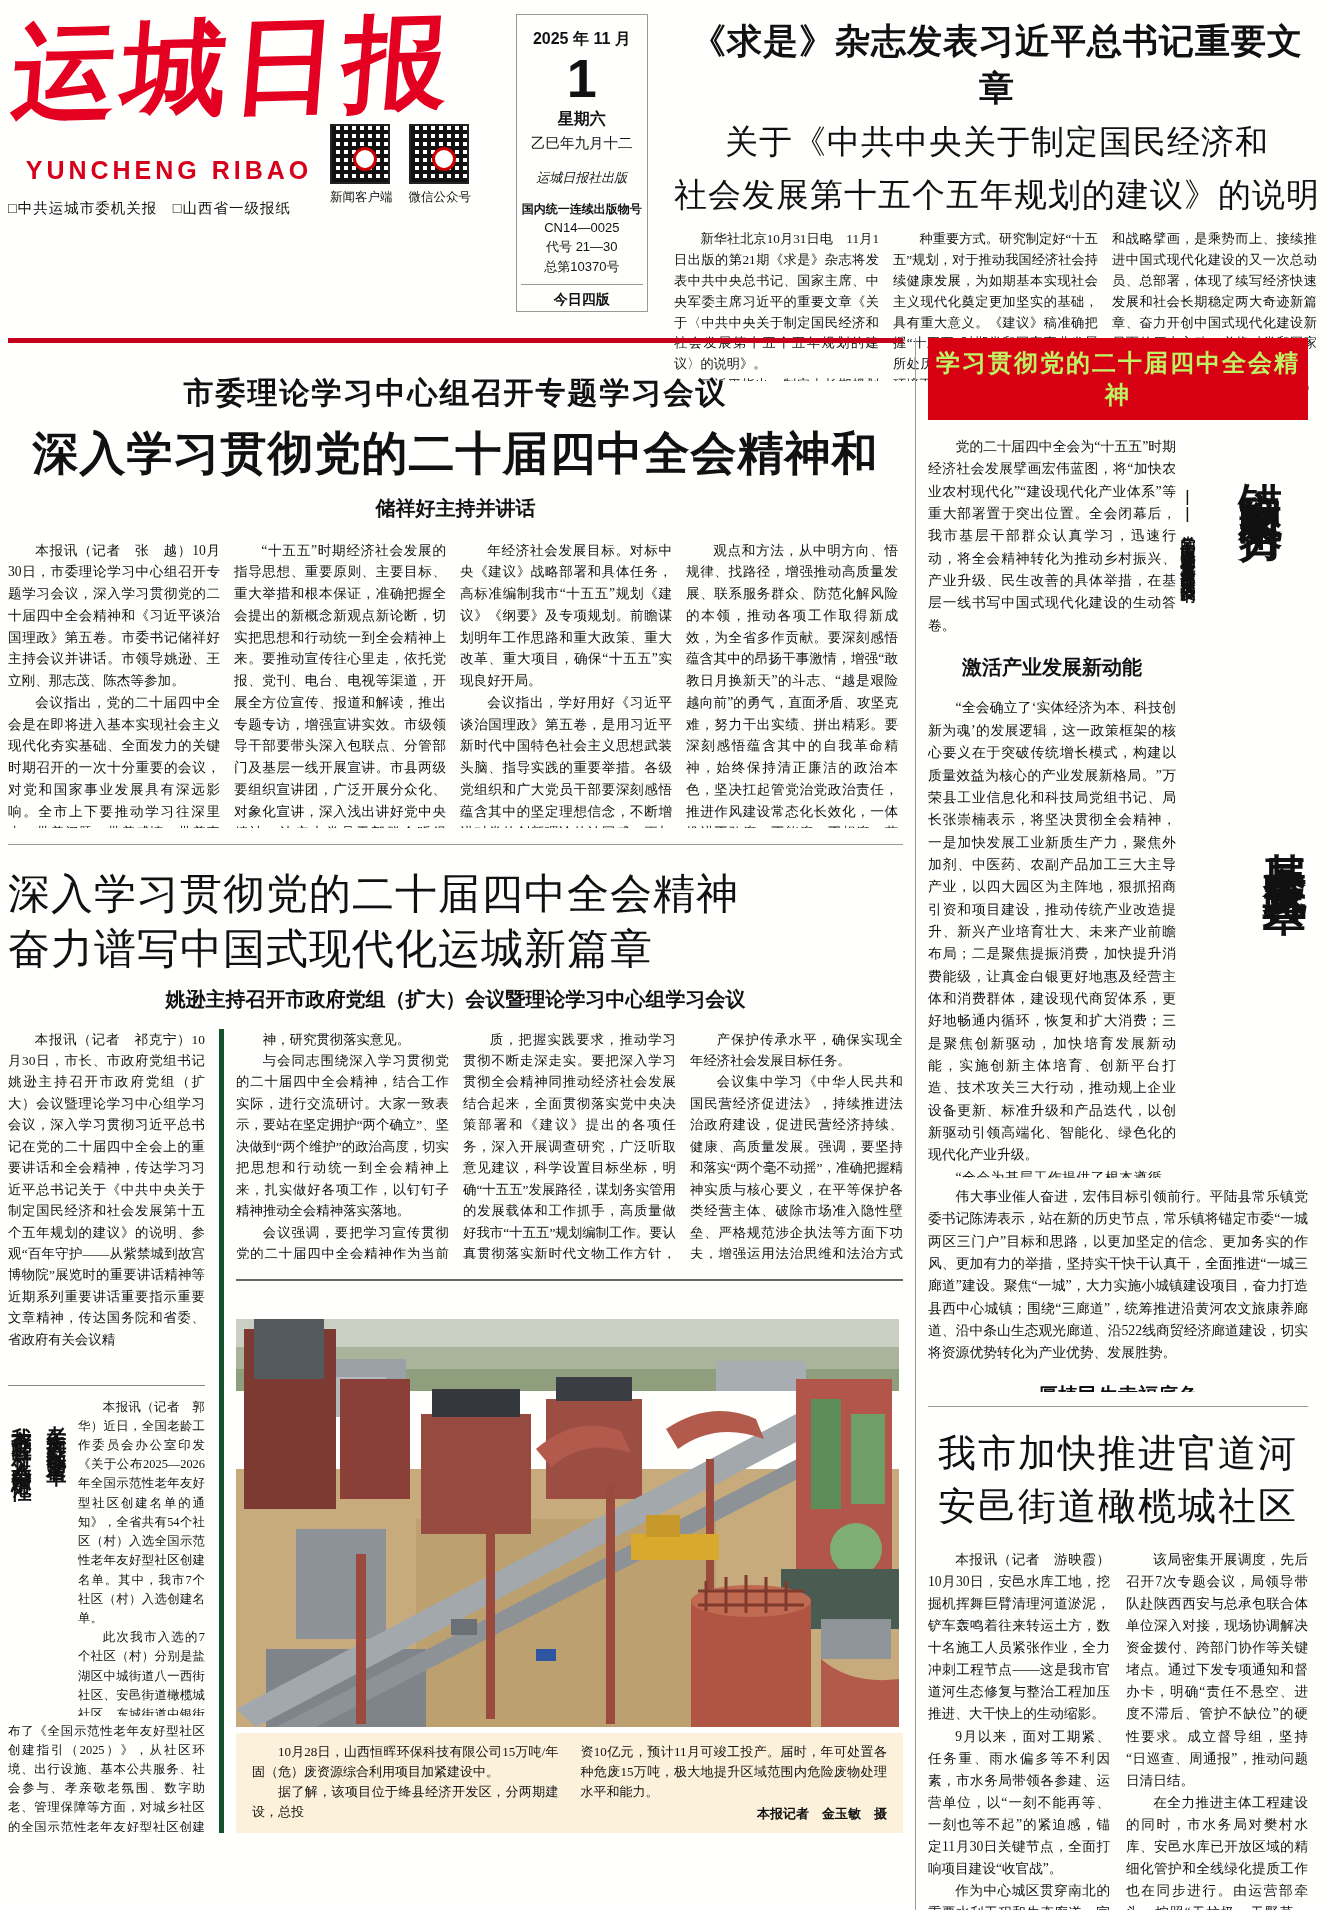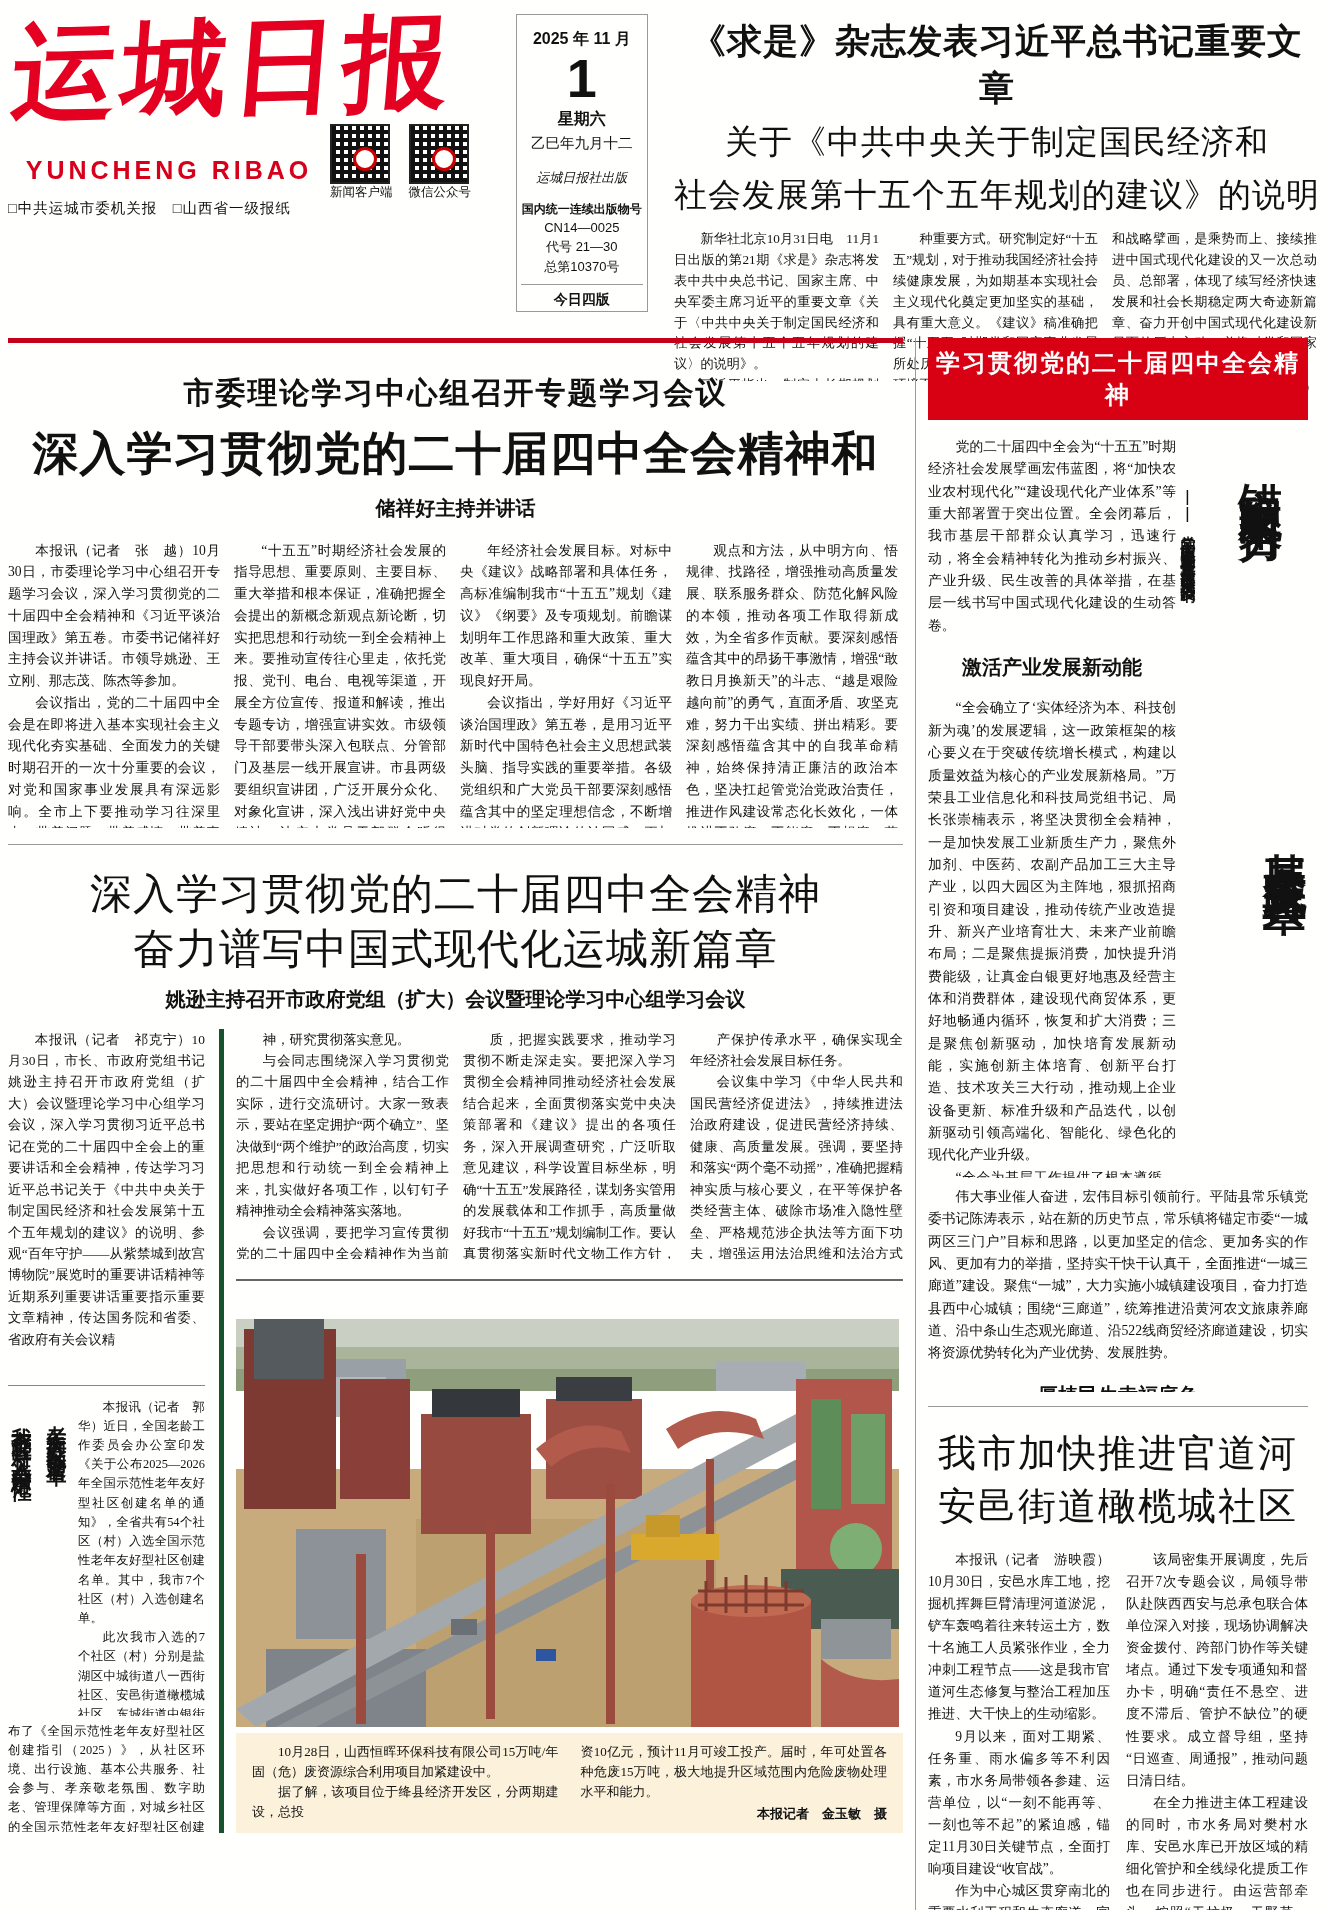--- a/index.html
+++ b/index.html
@@ -28,7 +28,7 @@
         repeating-linear-gradient(90deg,#111 0 4px,#fff 4px 8px); }
   .qr::after{ content:""; position:absolute; left:21px; top:21px; width:18px; height:18px;
        background:#fff; border:3px solid #c00; border-radius:50%; }
-  .qr-label{ font-size:12.5px; font-family:"Liberation Sans",sans-serif; }
+  .qr-label{ font-size:12.5px; margin-top:5px; font-family:"Liberation Sans",sans-serif; }
 
   .datebox{ width:136px; border:1px solid #9a9a9a; margin:6px 0 0 22px; padding:14px 4px 0 4px;
             text-align:center; font-family:"Liberation Sans",sans-serif; height:298px;

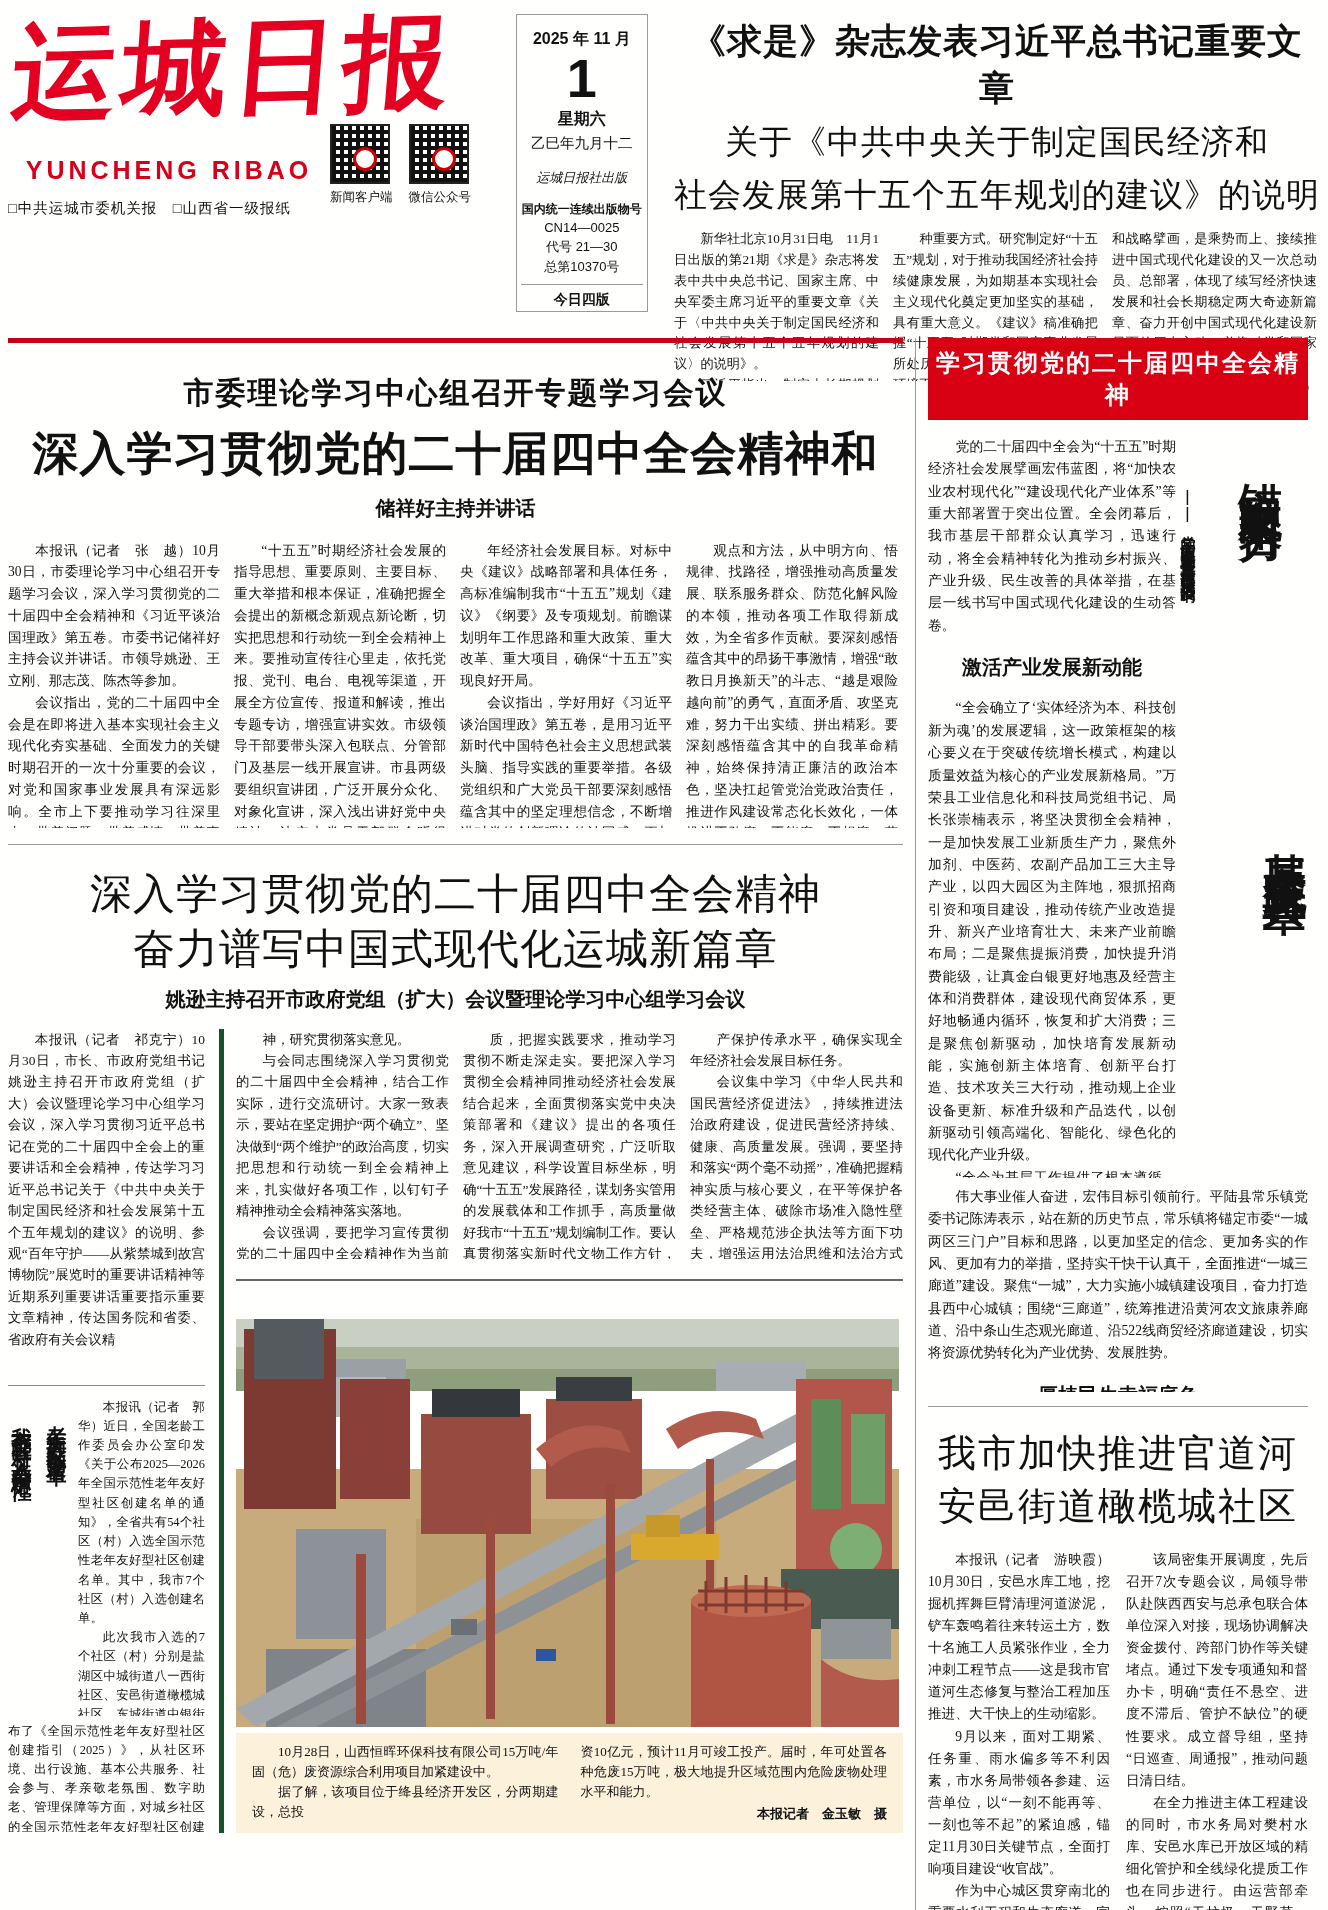--- a/index.html
+++ b/index.html
@@ -97,7 +97,7 @@
   .credit{ text-align:right; font-weight:700; margin-top:2px;}
 
   
-  .banner{ background:#d80013; color:#ffffff; font-family:"Liberation Sans",sans-serif;
+  .banner{ background:#d80013; color:#bef264; font-family:"Liberation Sans",sans-serif;
            font-weight:800; font-size:24px; text-align:center; letter-spacing:2px;
            padding:9px 0; }
   .rail-top{ display:flex; margin-top:16px; height:742px; overflow:hidden;}

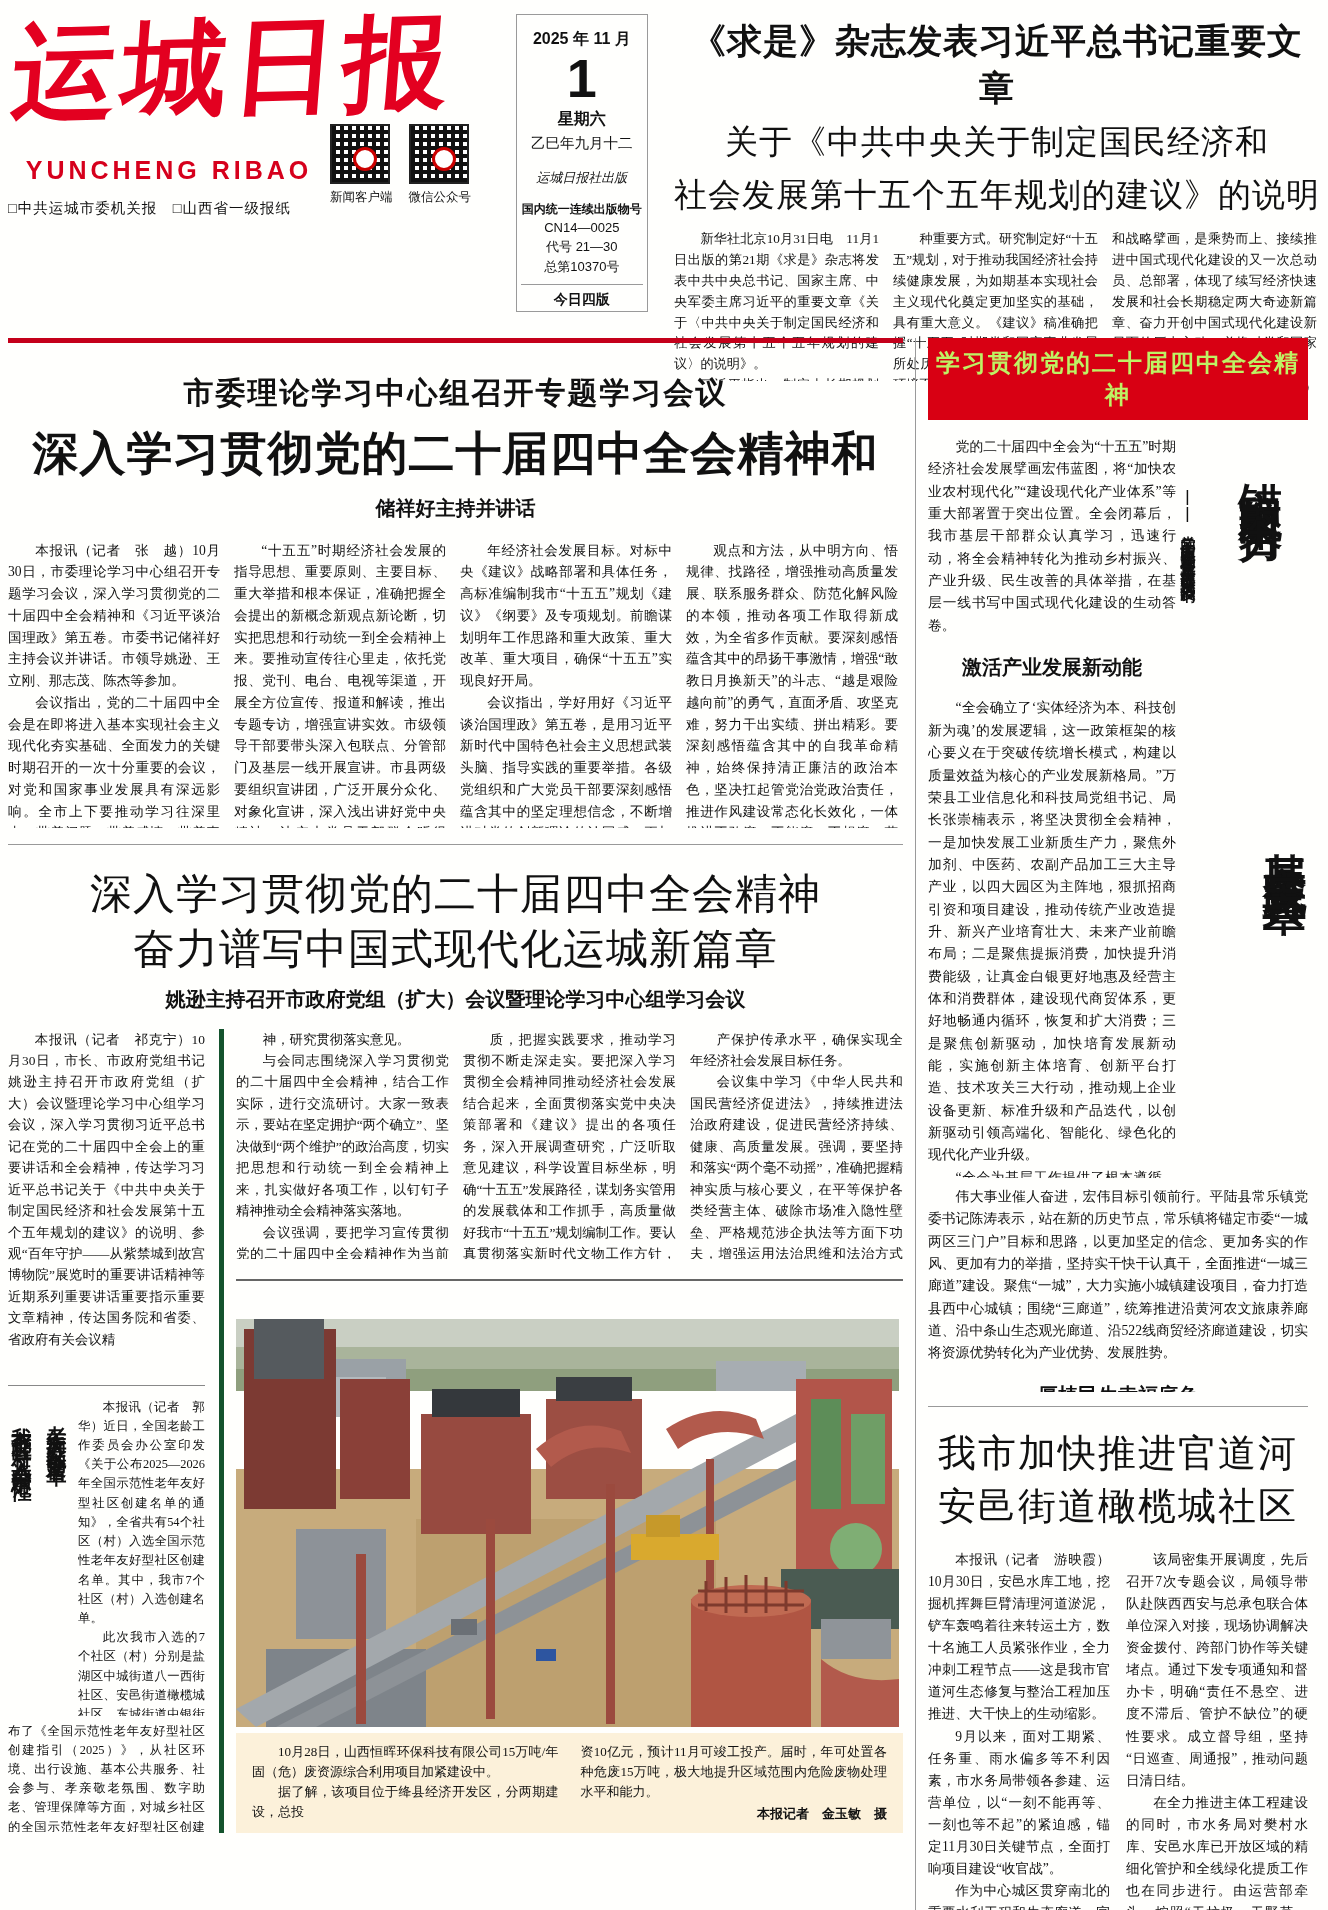--- a/index.html
+++ b/index.html
@@ -70,7 +70,7 @@
   .h-div{ border:none; border-top:1px solid #999; margin:16px 0 22px 0; }
 
   
-  .b-hl{ text-align:center; font-size:42px; font-weight:500; line-height:1.32; letter-spacing:1px;}
+  .b-hl{ font-size:42px; font-weight:500; line-height:1.32; letter-spacing:1px;}
   .b-sub{ text-align:center; font-weight:700; font-size:20px; margin-top:8px; }
   .b-row{ display:flex; margin-top:16px; }
   .b-left{ width:208px; }

